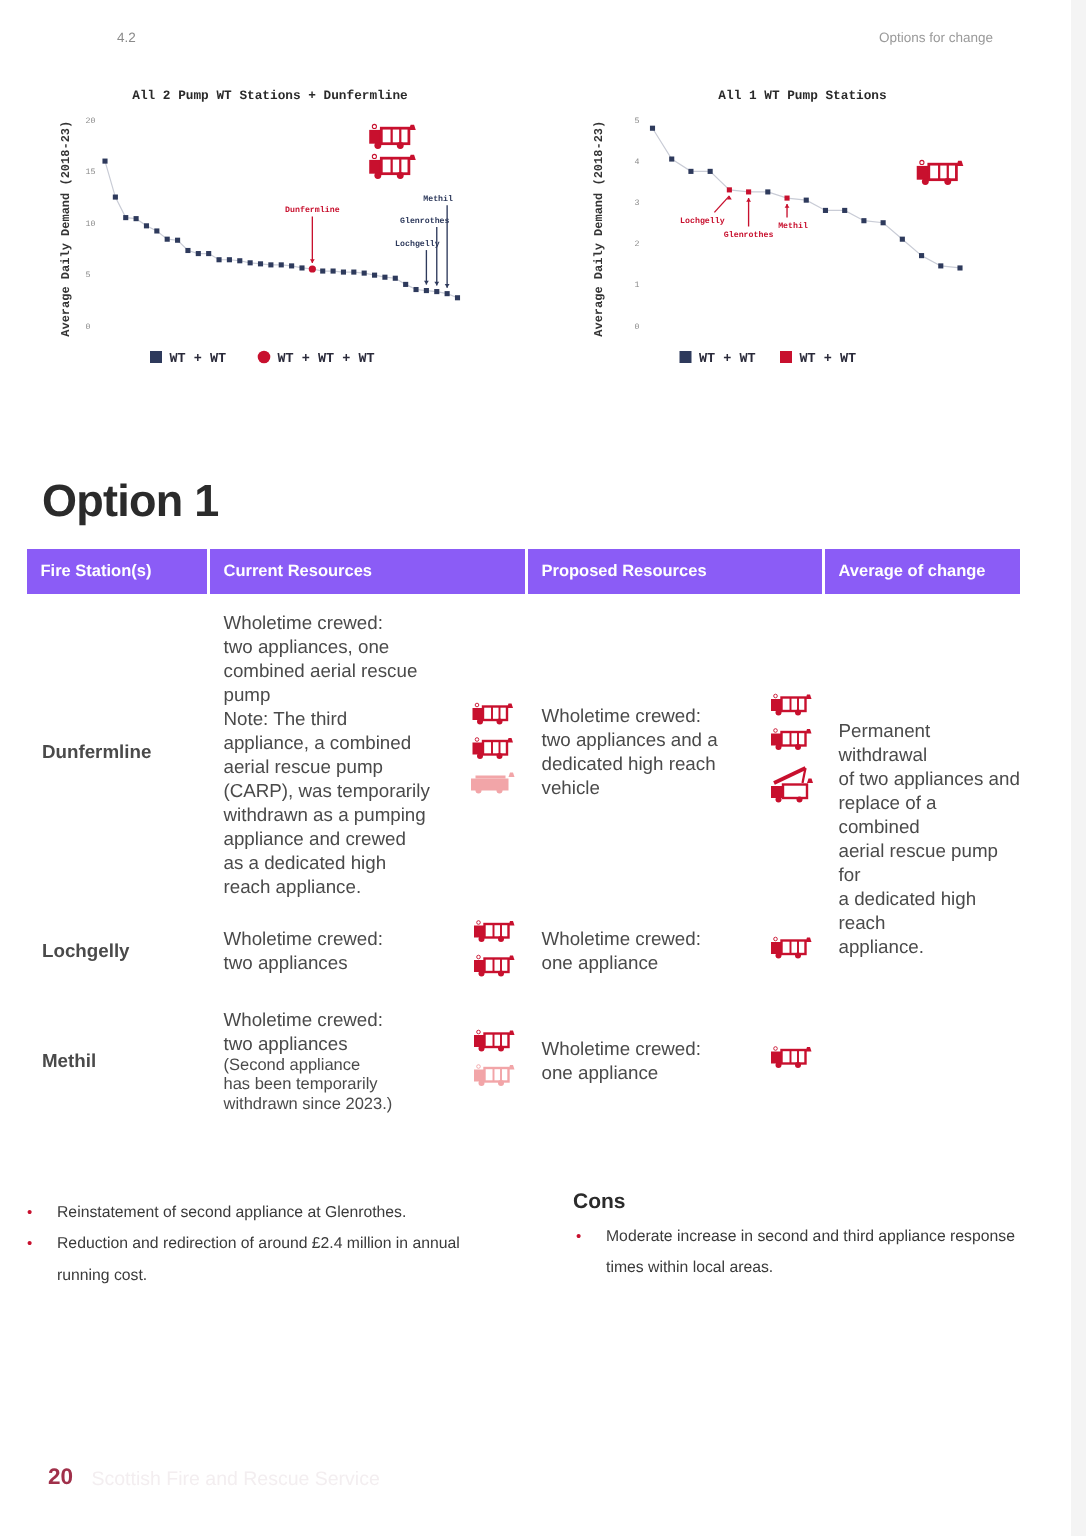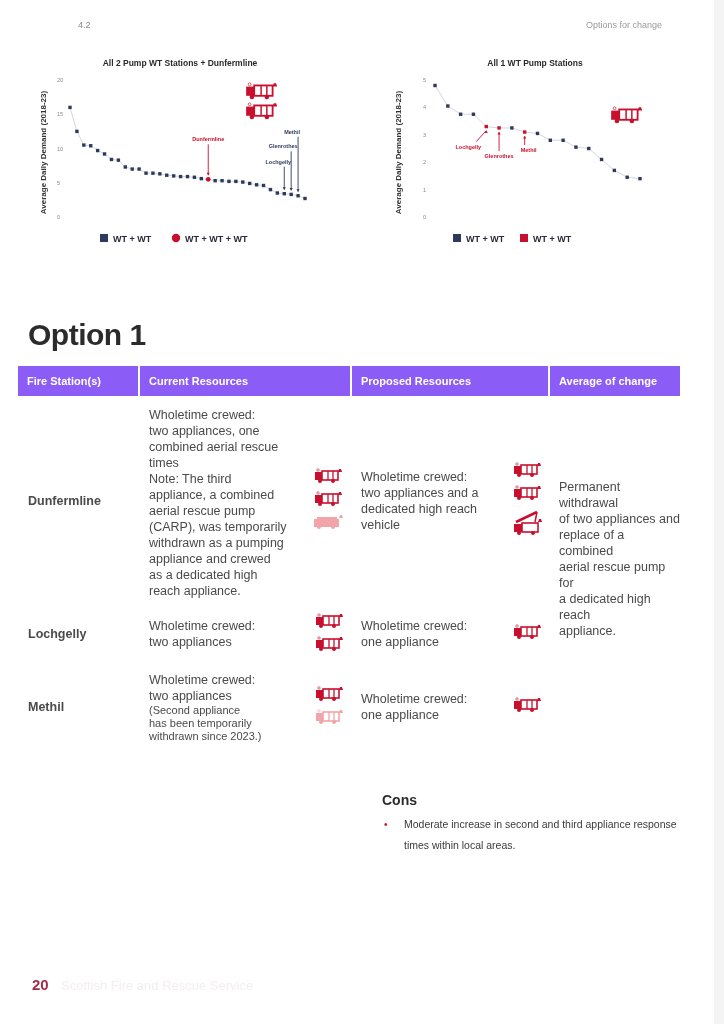--- a/index.html
+++ b/index.html
@@ -8,7 +8,7 @@
   .abs { position:absolute; }
   .hdr-sec { left:40px; top:20px; font-size:9px; color:#8a8a8a;margin-left:38px; }
   .hdr-title { right:62px; top:20px; font-size:9px; color:#9a9a9a; }
-  .chart { position:absolute; }
+  .chart { position:absolute;font-family:Liberation Mono, monospace; }
   .chart svg { display:block; }
   .chart-title { font-size:8.5px; font-weight:bold; fill:#2a2a2a; }
   .tick { font-size:5.5px; fill:#888; }

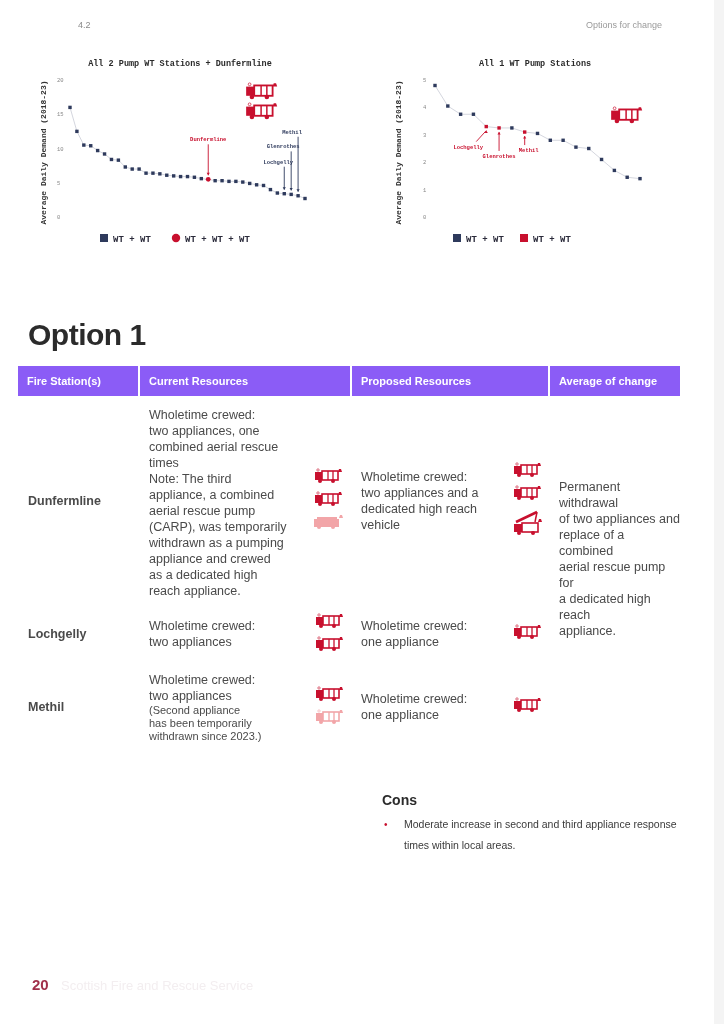--- a/index.html
+++ b/index.html
@@ -202,7 +202,7 @@
             <div>Wholetime crewed:</div>
             <div>two appliances, one</div>
             <div>combined aerial rescue</div>
-            <div>times</div>
+            <div>pump</div>
             <div>Note: The third</div>
             <div>appliance, a combined</div>
             <div>aerial rescue pump</div>

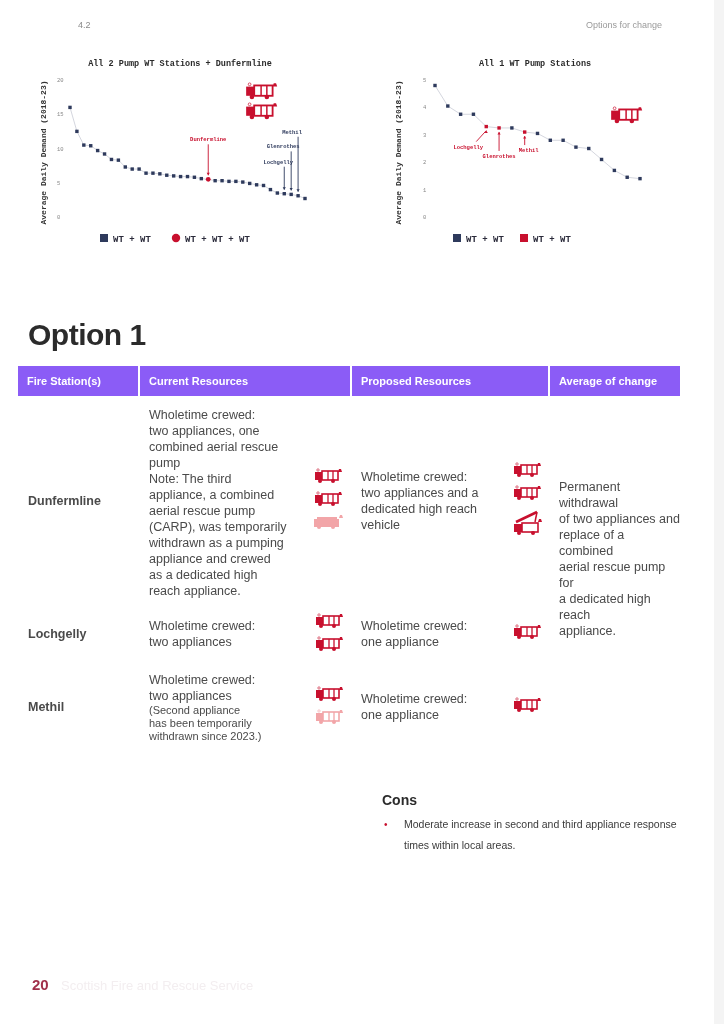--- a/index.html
+++ b/index.html
@@ -408,6 +408,10 @@
 </table>
 
 <div class="abs" style="left:16px;top:792px;width:320px;">
+  <ul class="pc-list" style="margin-top:6px">
+    <li>Reinstatement of second appliance at Glenrothes.</li>
+    <li>Reduction and redirection of around £2.4 million in annual running cost.</li>
+  </ul>
 </div>
 <div class="abs" style="left:382px;top:792px;width:300px;">
   <div class="pc-head">Cons</div>

